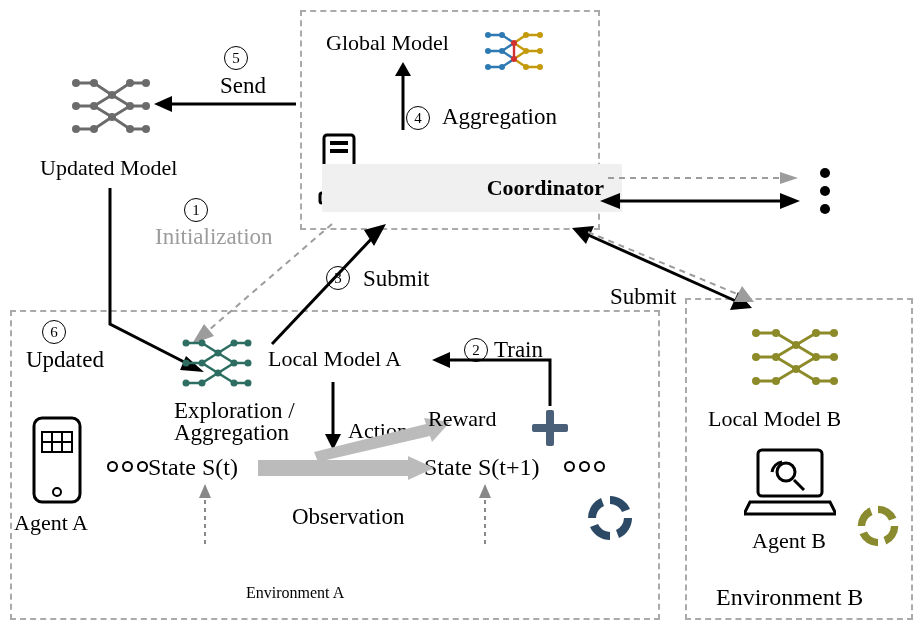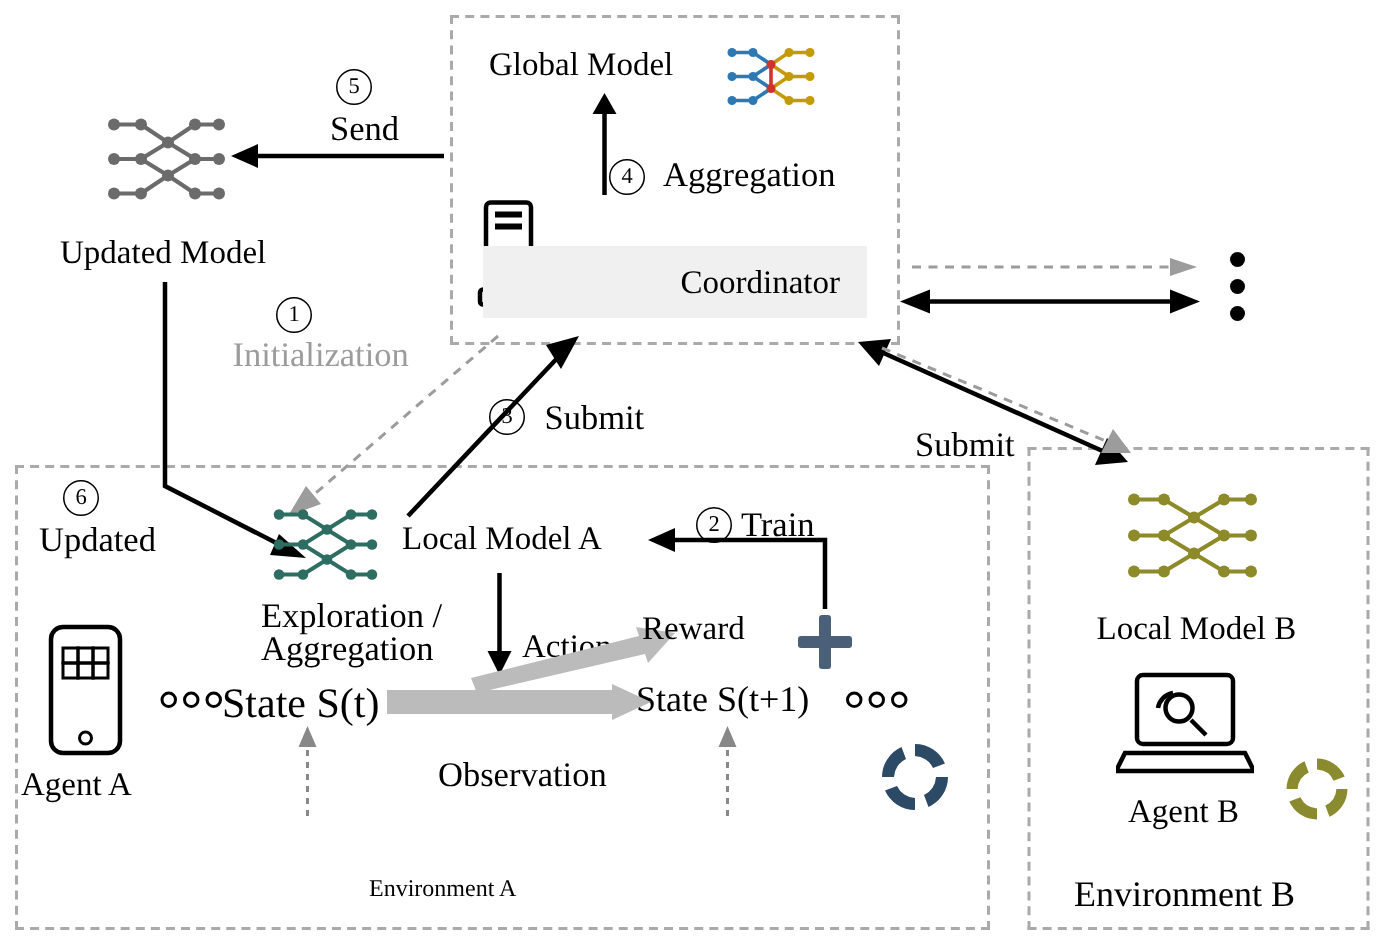--- a/index.html
+++ b/index.html
@@ -55,11 +55,11 @@
   
   .coord-cap{
     position:absolute;
-    left:322px;top:164px;width:256px;height:48px;
+    left:322px;top:164px;width:300px;height:48px;
     background:#f0f0f0;
     display:flex;align-items:center;justify-content:flex-end;
     padding-right:18px;box-sizing:border-box;
-    font-size:22px;font-weight:normal;padding-left:16px;
+    font-size:22px;font-weight:bold;padding-left:16px;
   }
 </style>
 </head>

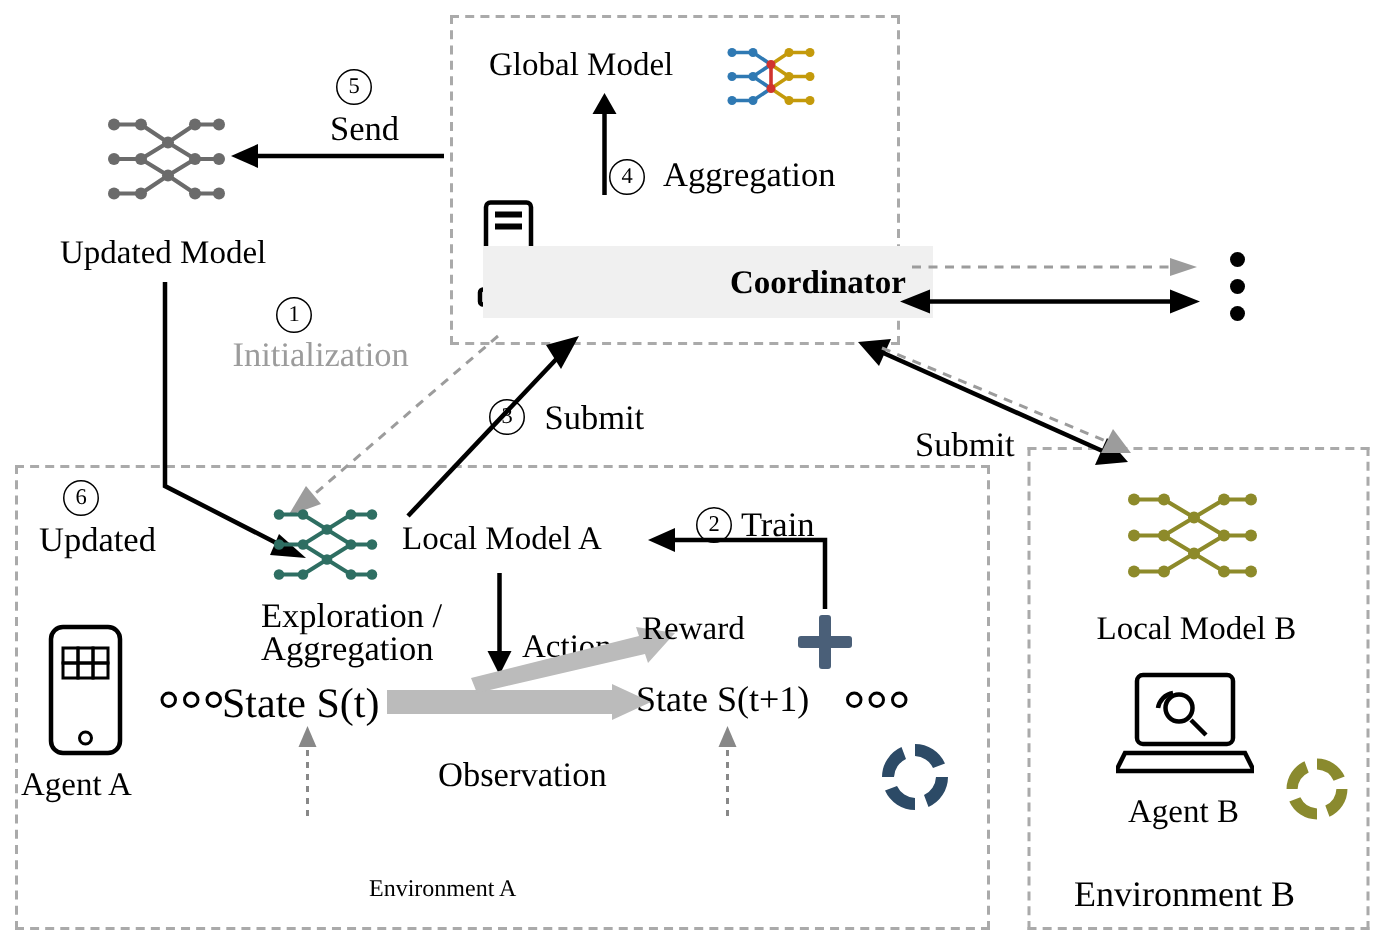--- a/index.html
+++ b/index.html
@@ -348,7 +348,7 @@
  </g>
 </svg>
 </div>
-<div class="label" style="left:731px;top:406px">Local Model B</div>
+<div class="label" style="left:708px;top:406px">Local Model B</div>
 
 <div style="position:absolute;left:744px;top:444px">
 <svg width="92" height="74" viewBox="0 0 92 74">

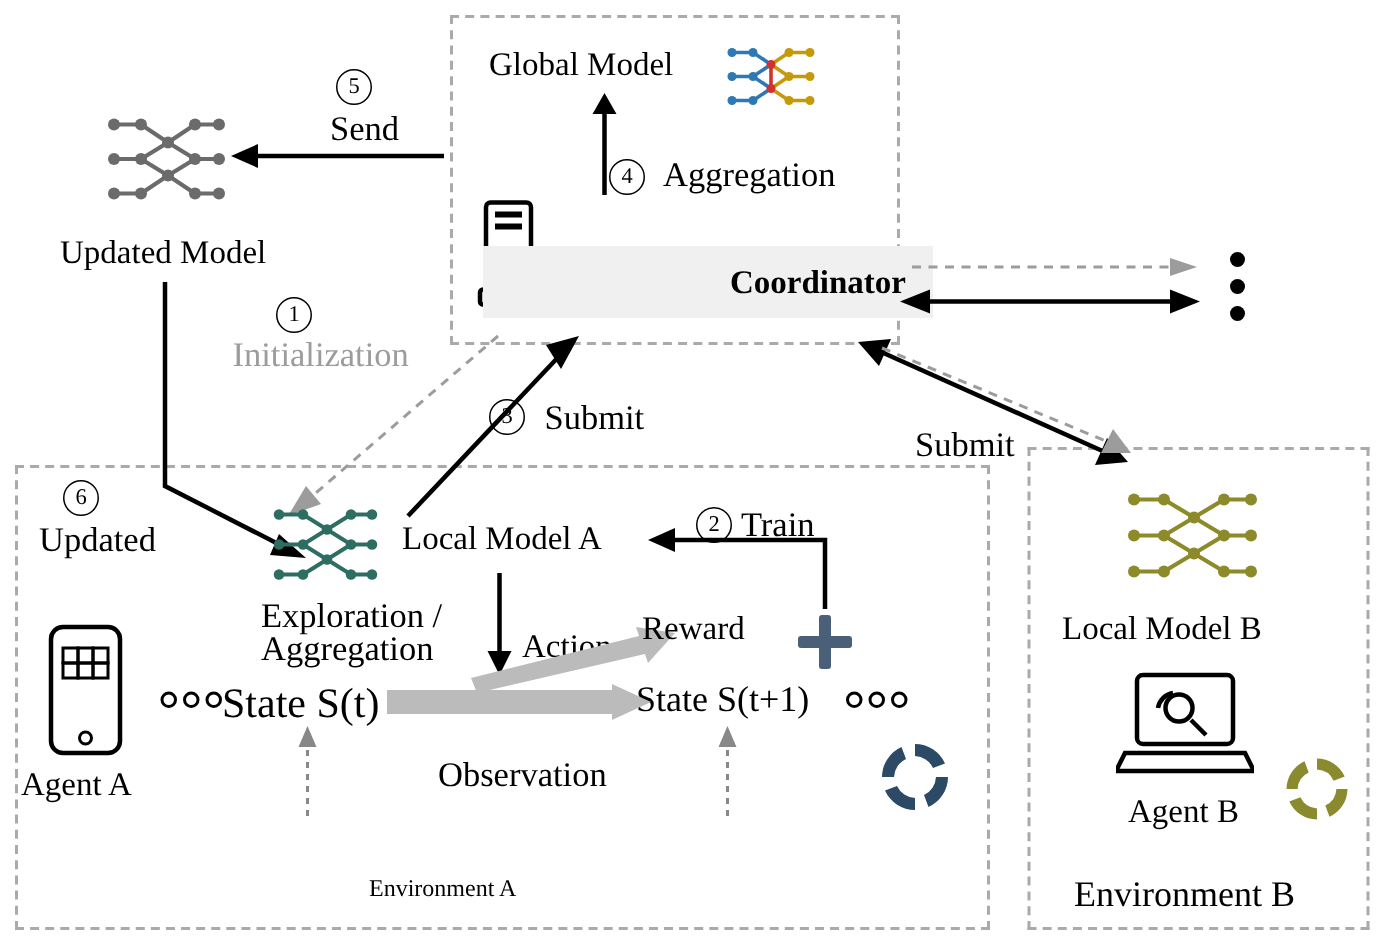--- a/index.html
+++ b/index.html
@@ -217,7 +217,7 @@
   <polygon points="11,72 3,56 19,56" fill="#000"></polygon>
 </svg>
 
-<div class="label" style="left:148px;top:454px;font-size:28px">State S(t)</div>
+<div class="label" style="left:148px;top:454px;font-size:24px">State S(t)</div>
 <div class="label" style="left:424px;top:454px;font-size:24px">State S(t+1)</div>
 
 <div style="position:absolute;left:107px;top:461px;display:flex;gap:4px">

